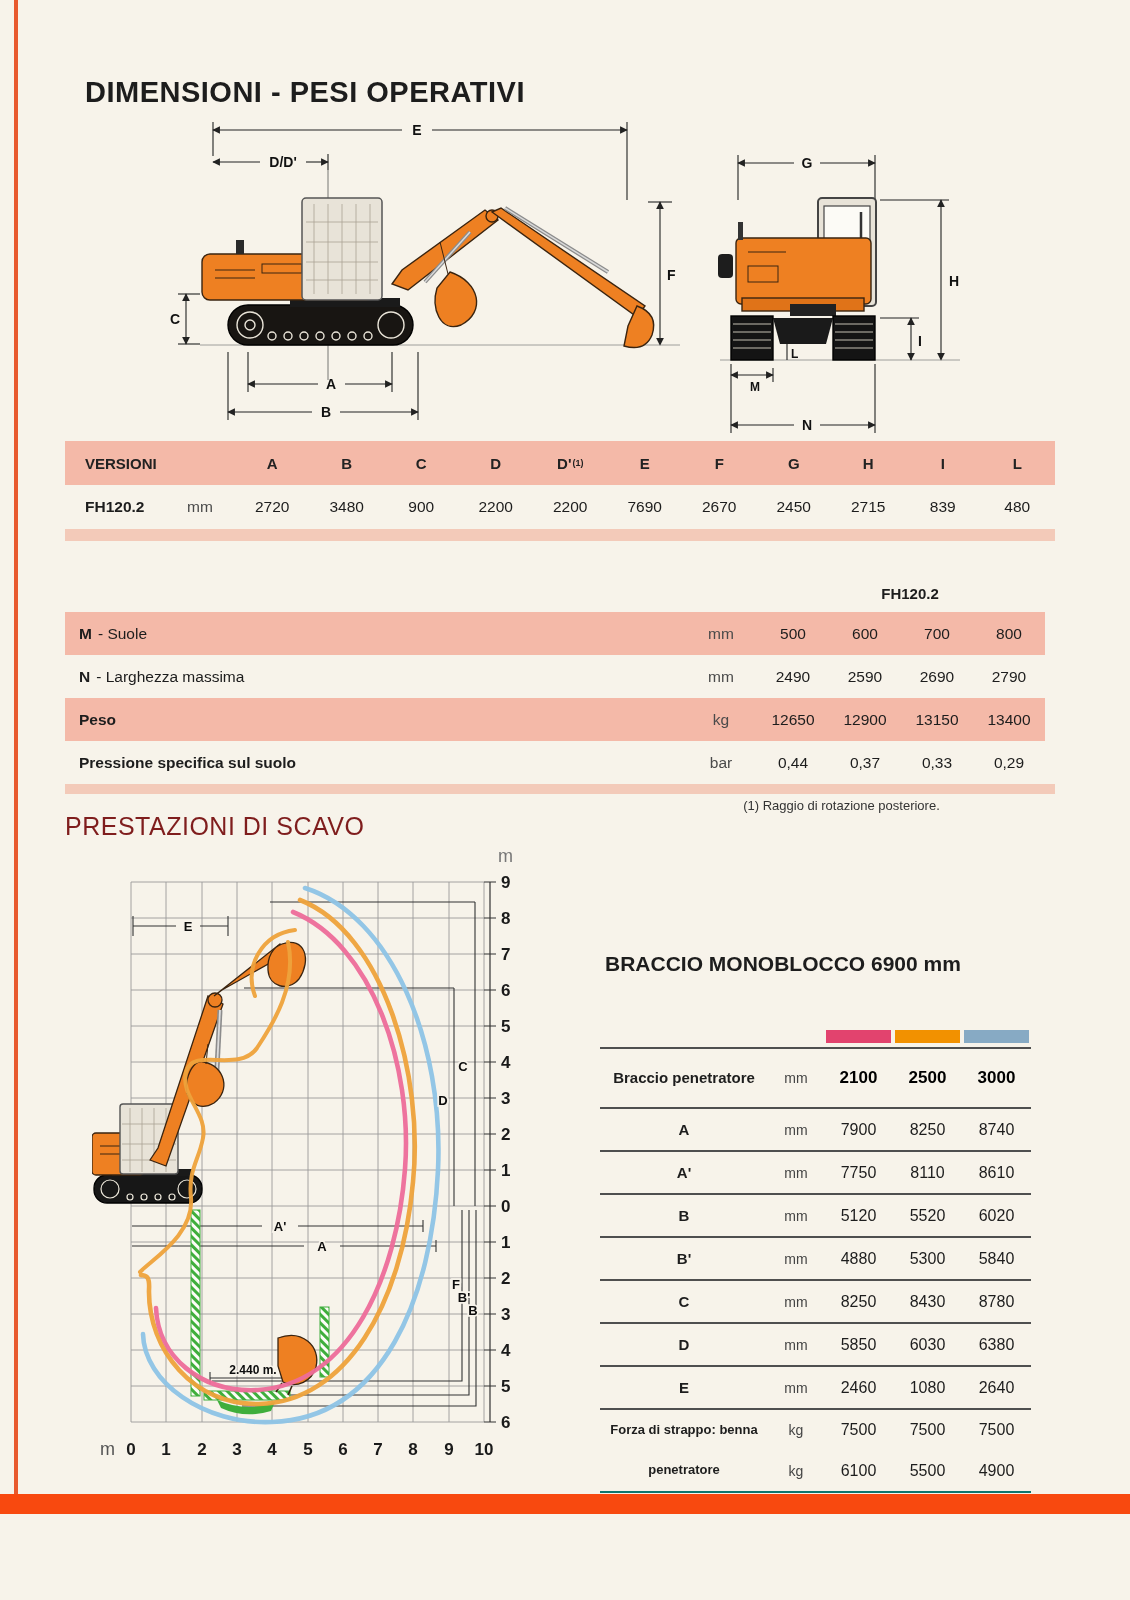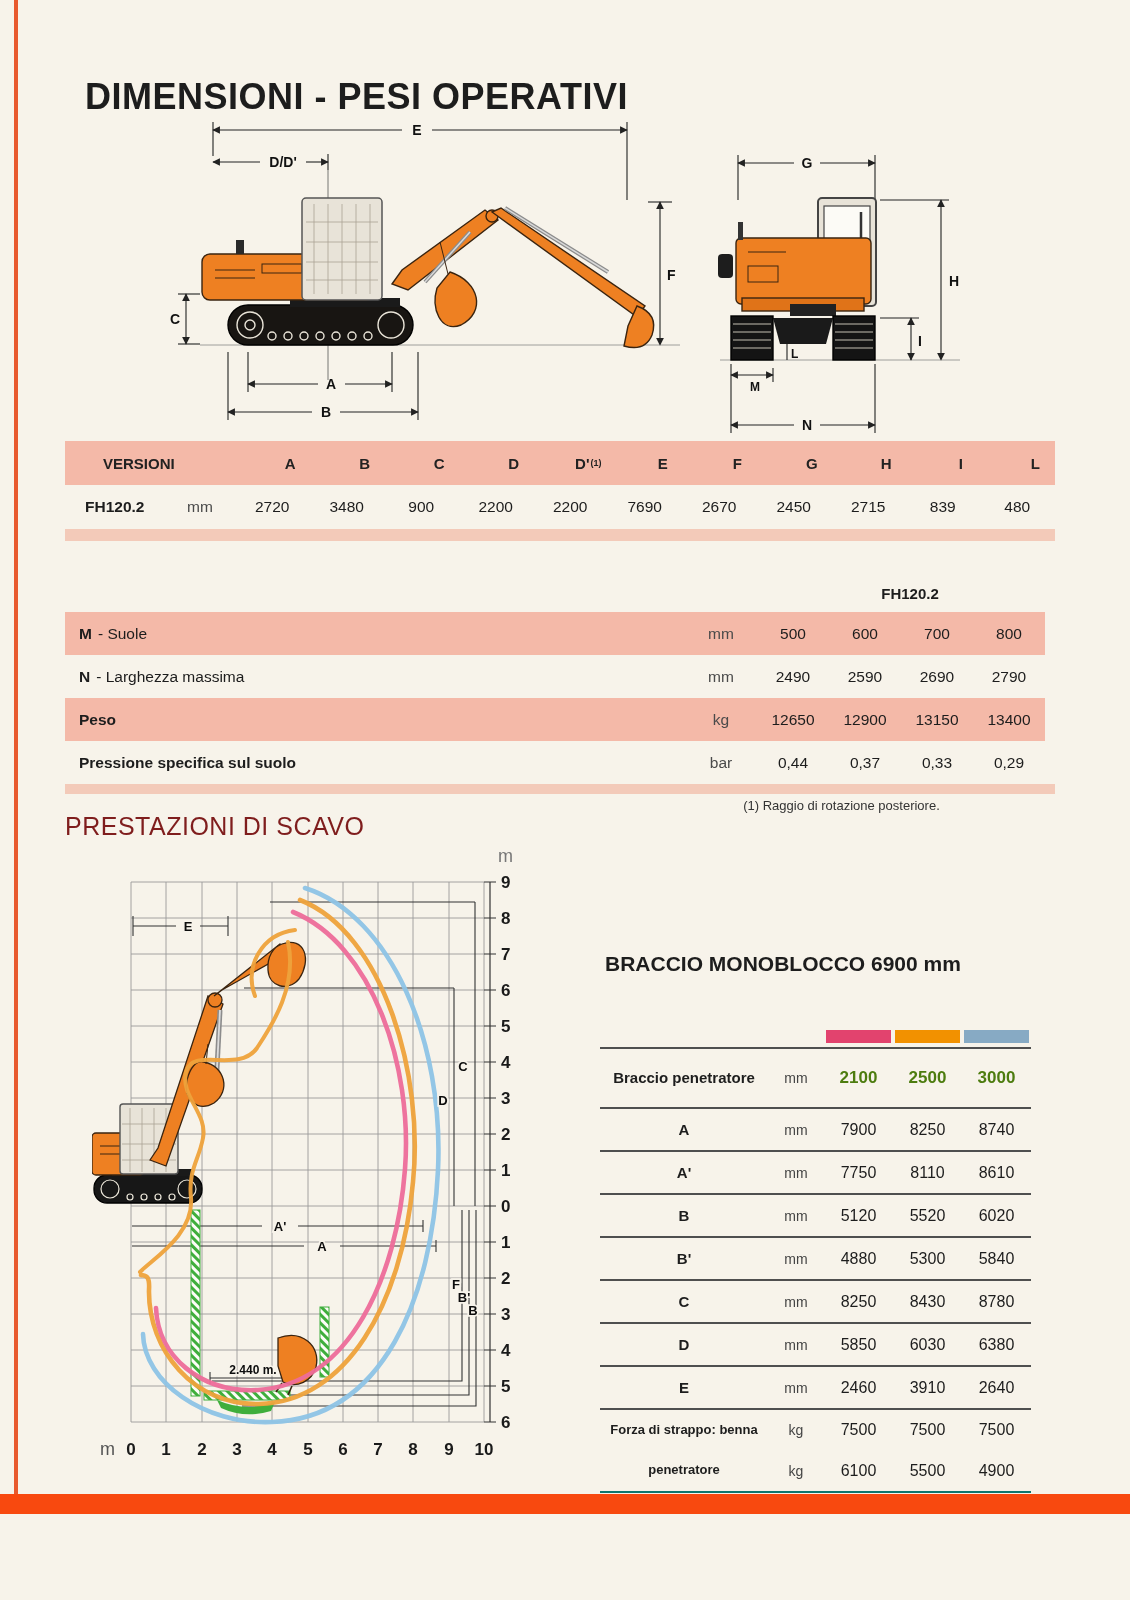--- a/index.html
+++ b/index.html
@@ -6,7 +6,7 @@
   body{font-family:"Liberation Sans",sans-serif;background:#e9e6dd;}
   #page{position:relative;width:1130px;height:1600px;background:#f7f3ea;overflow:hidden;}
   .abs{position:absolute;}
-  .title1{font-size:36px;font-weight:bold;color:#1d1d1d;letter-spacing:.5px;}
+  .title1{font-size:29px;font-weight:bold;color:#1d1d1d;letter-spacing:.5px;}
   .title2{font-size:25px;font-weight:normal;color:#7f1d1d;letter-spacing:.5px;}
   .title3{font-size:21px;font-weight:bold;color:#1d1d1d;}
   

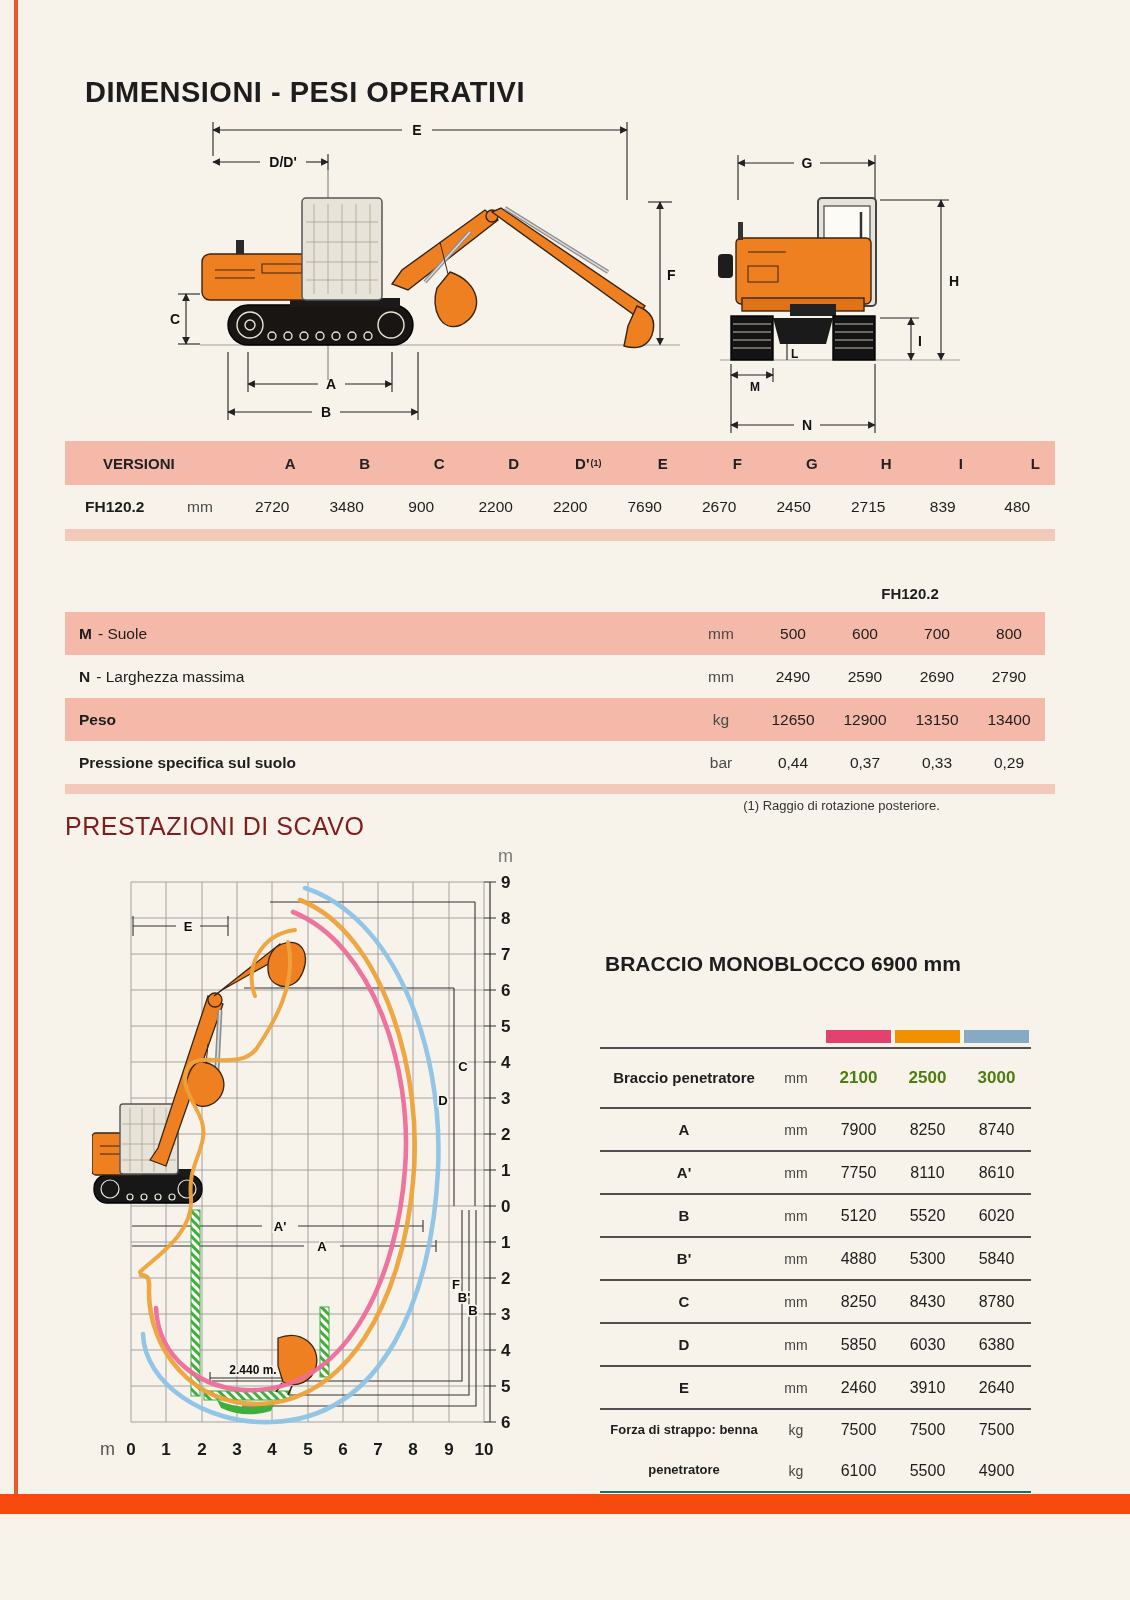--- a/index.html
+++ b/index.html
@@ -14,7 +14,7 @@
   .strip{background-color:#f3cab9;background-image:radial-gradient(circle,rgba(255,255,255,.45) 22%,rgba(0,0,0,0) 25%);background-size:4px 4px;}
   
   .t1{display:grid;grid-template-columns:100px 70px repeat(11,74.5px);}
-  .t1.head{height:44px;font-weight:bold;font-size:15px;color:#222;padding-left:18px;}
+  .t1.head{height:44px;font-weight:bold;font-size:15px;color:#222;}
   .t1.row{height:43px;font-size:15.5px;color:#1d1d1d;}
   .cell{display:flex;align-items:center;justify-content:center;height:100%;}
   .cell.l{justify-content:flex-start;padding-left:20px;box-sizing:border-box;}

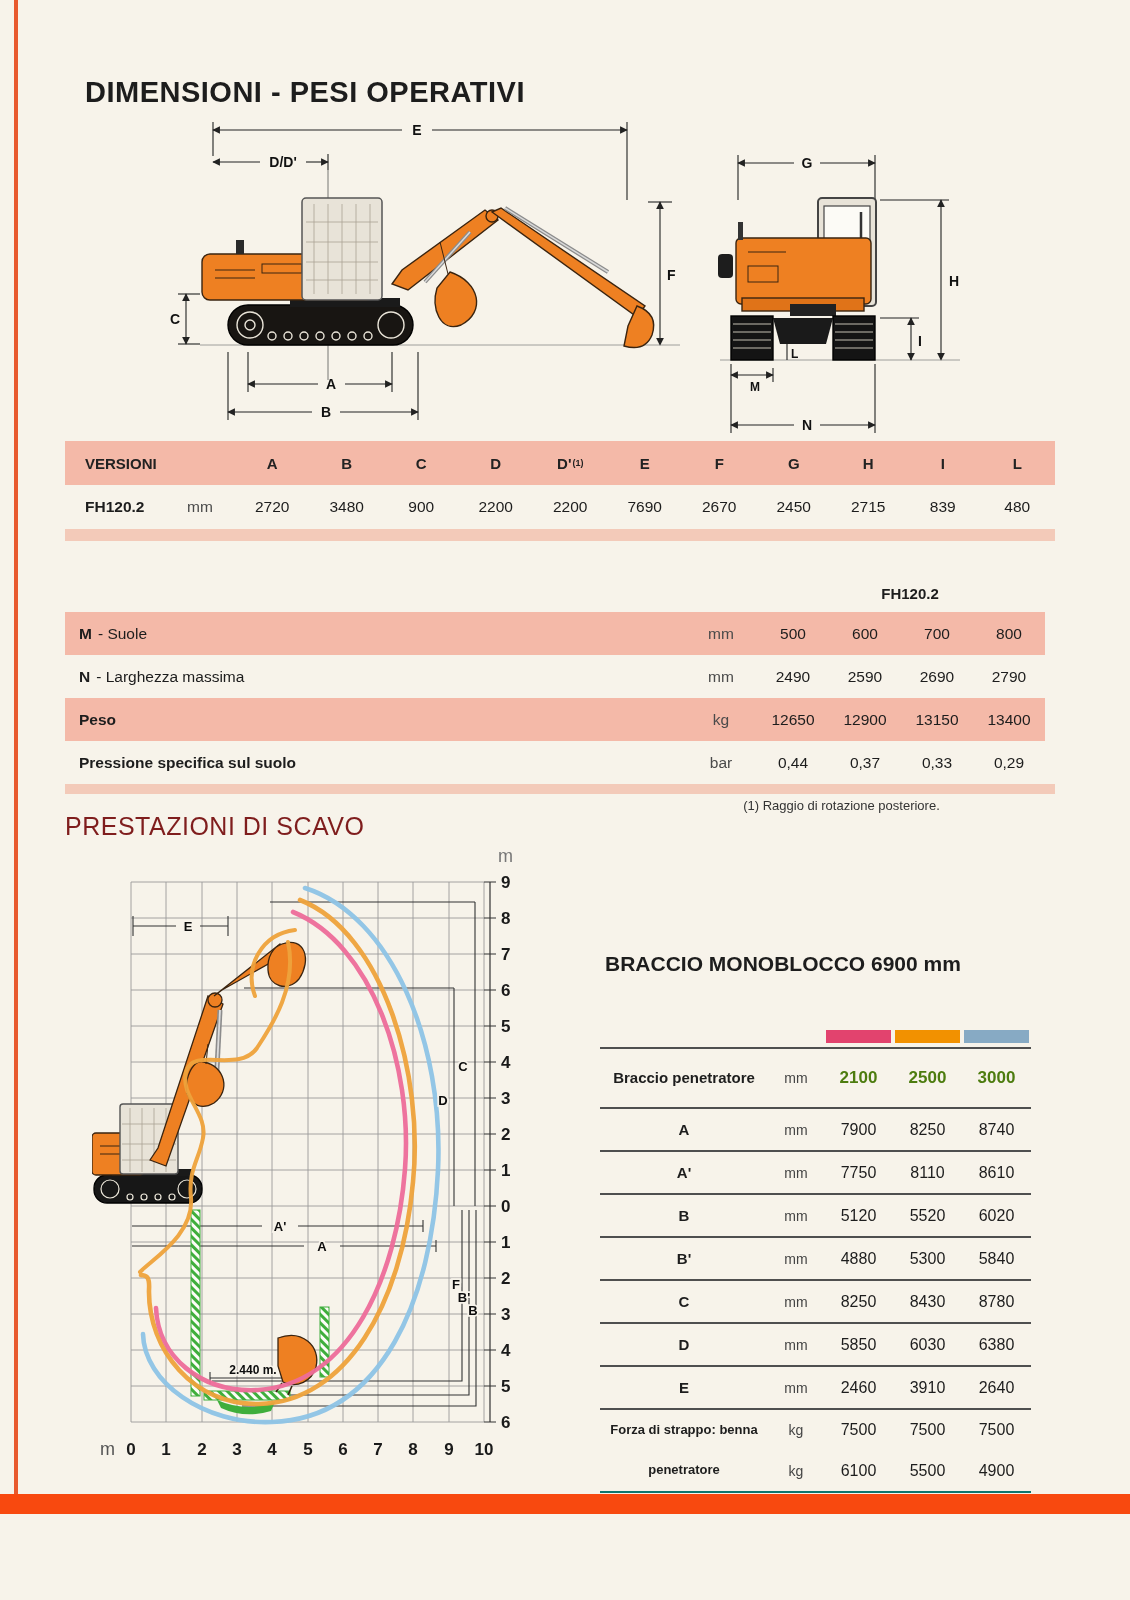--- a/index.html
+++ b/index.html
@@ -38,7 +38,7 @@
   .t3 .lab.sm{font-size:13px;}
   .t3 .unit{font-size:14px;color:#444;}
   .t3 .val{font-size:16px;color:#1d1d1d;}
-  .t3 .hval{font-size:17px;font-weight:bold;color:#4d7c0f;}
+  .t3 .hval{font-size:17px;font-weight:bold;color:#000000;}
   .swatch{position:absolute;height:13px;width:65px;background-image:radial-gradient(circle,rgba(255,255,255,.35) 22%,rgba(0,0,0,0) 25%);background-size:4px 4px;}
   
   text{font-family:"Liberation Sans",sans-serif;}

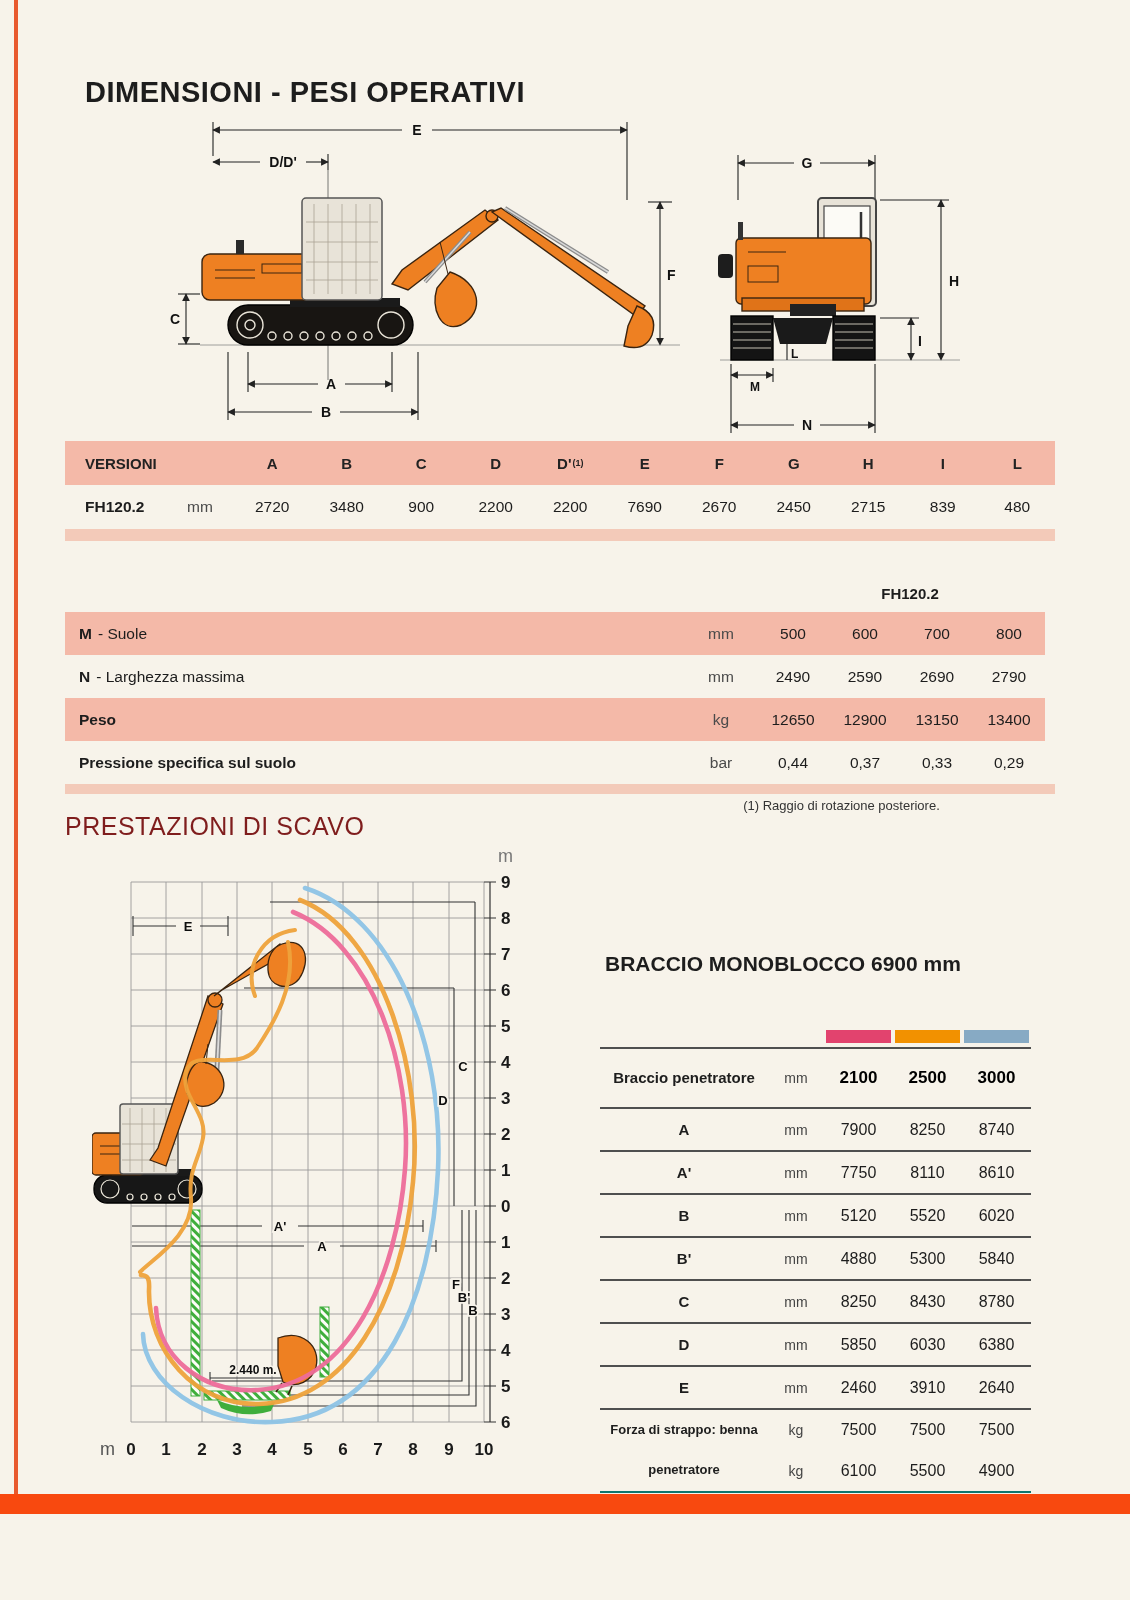--- a/index.html
+++ b/index.html
@@ -466,7 +466,7 @@
       <div class="cell lab">E</div>
       <div class="cell unit">mm</div>
       <div class="cell val">2460</div>
-      <div class="cell val">3910</div>
+      <div class="cell val">1080</div>
       <div class="cell val">2640</div>
     </div>
     <div class="t3row rb">

